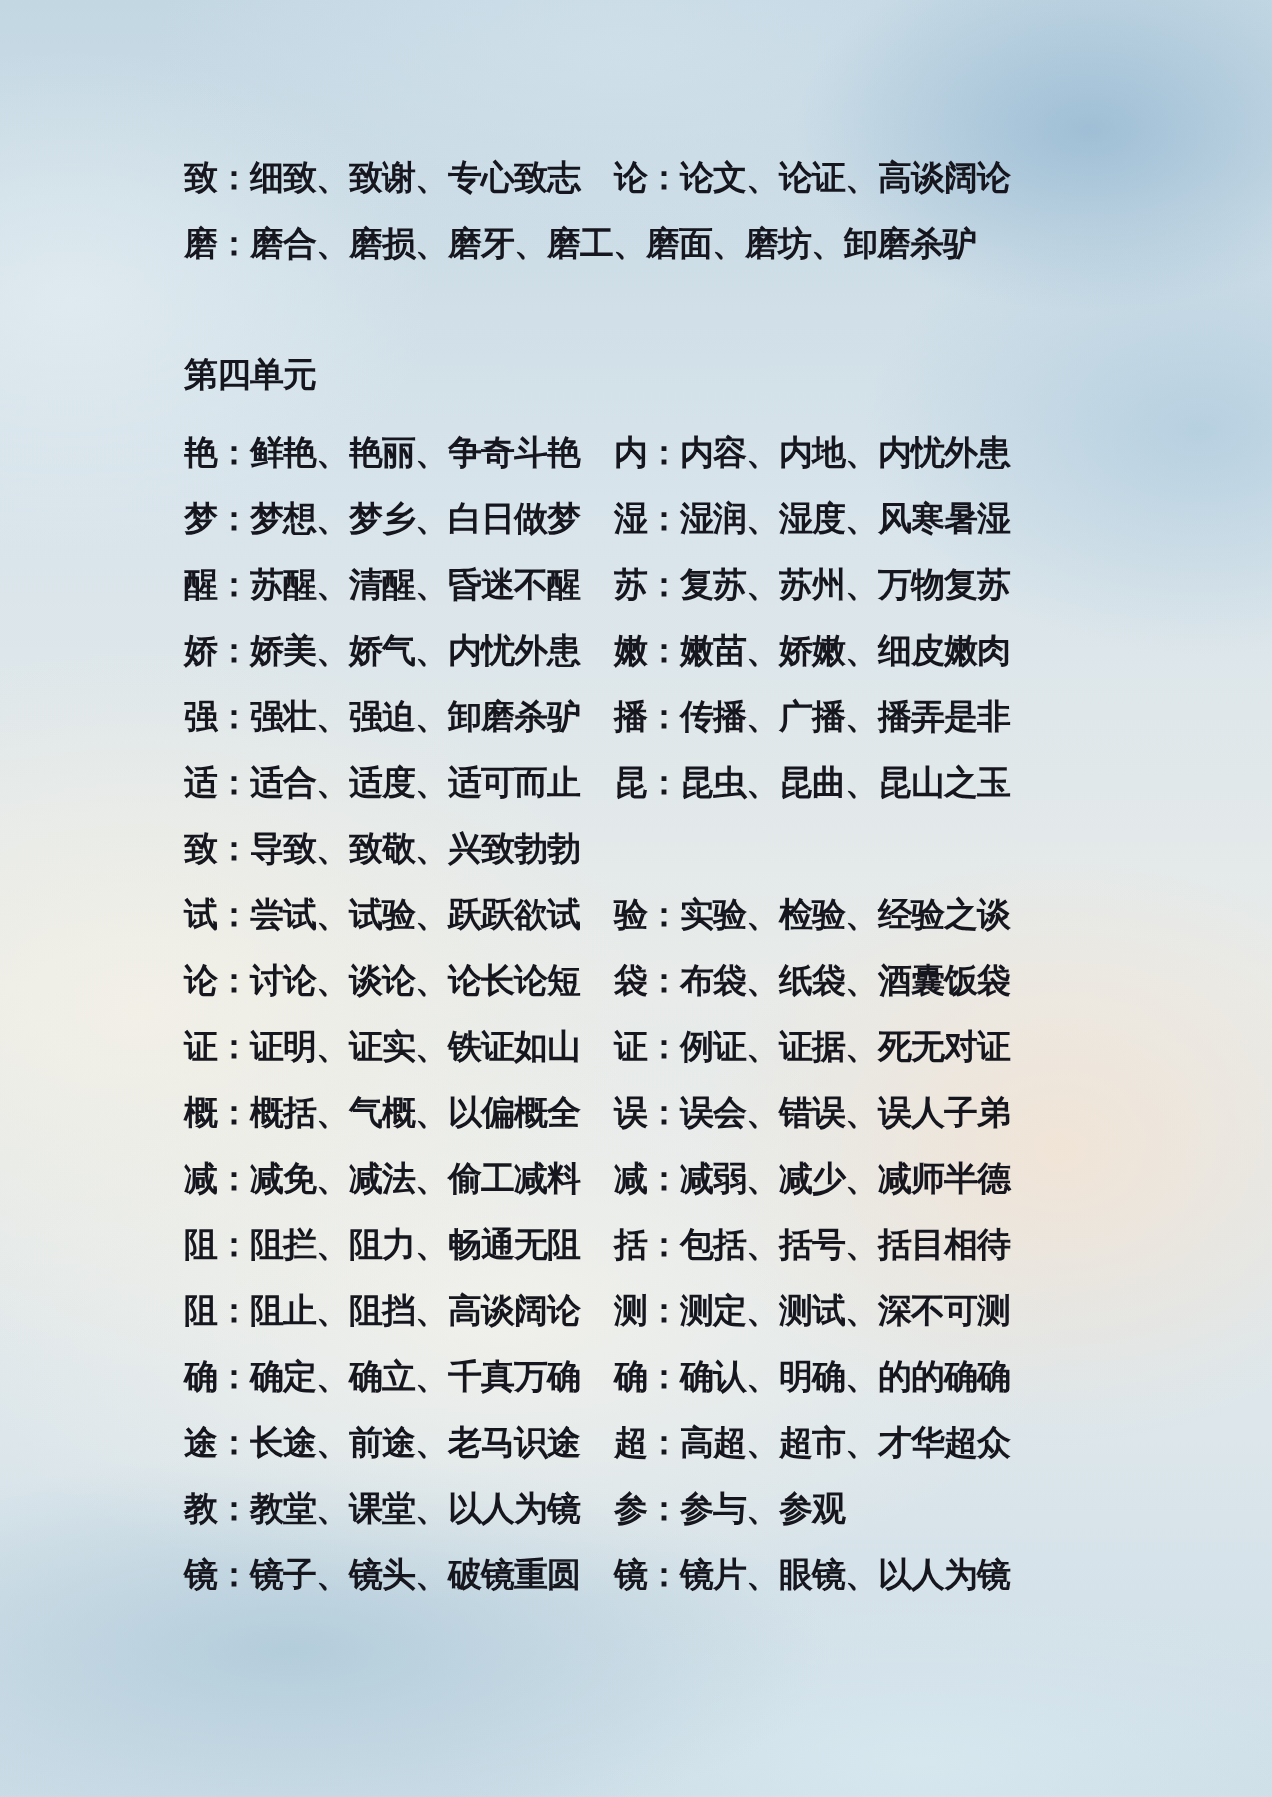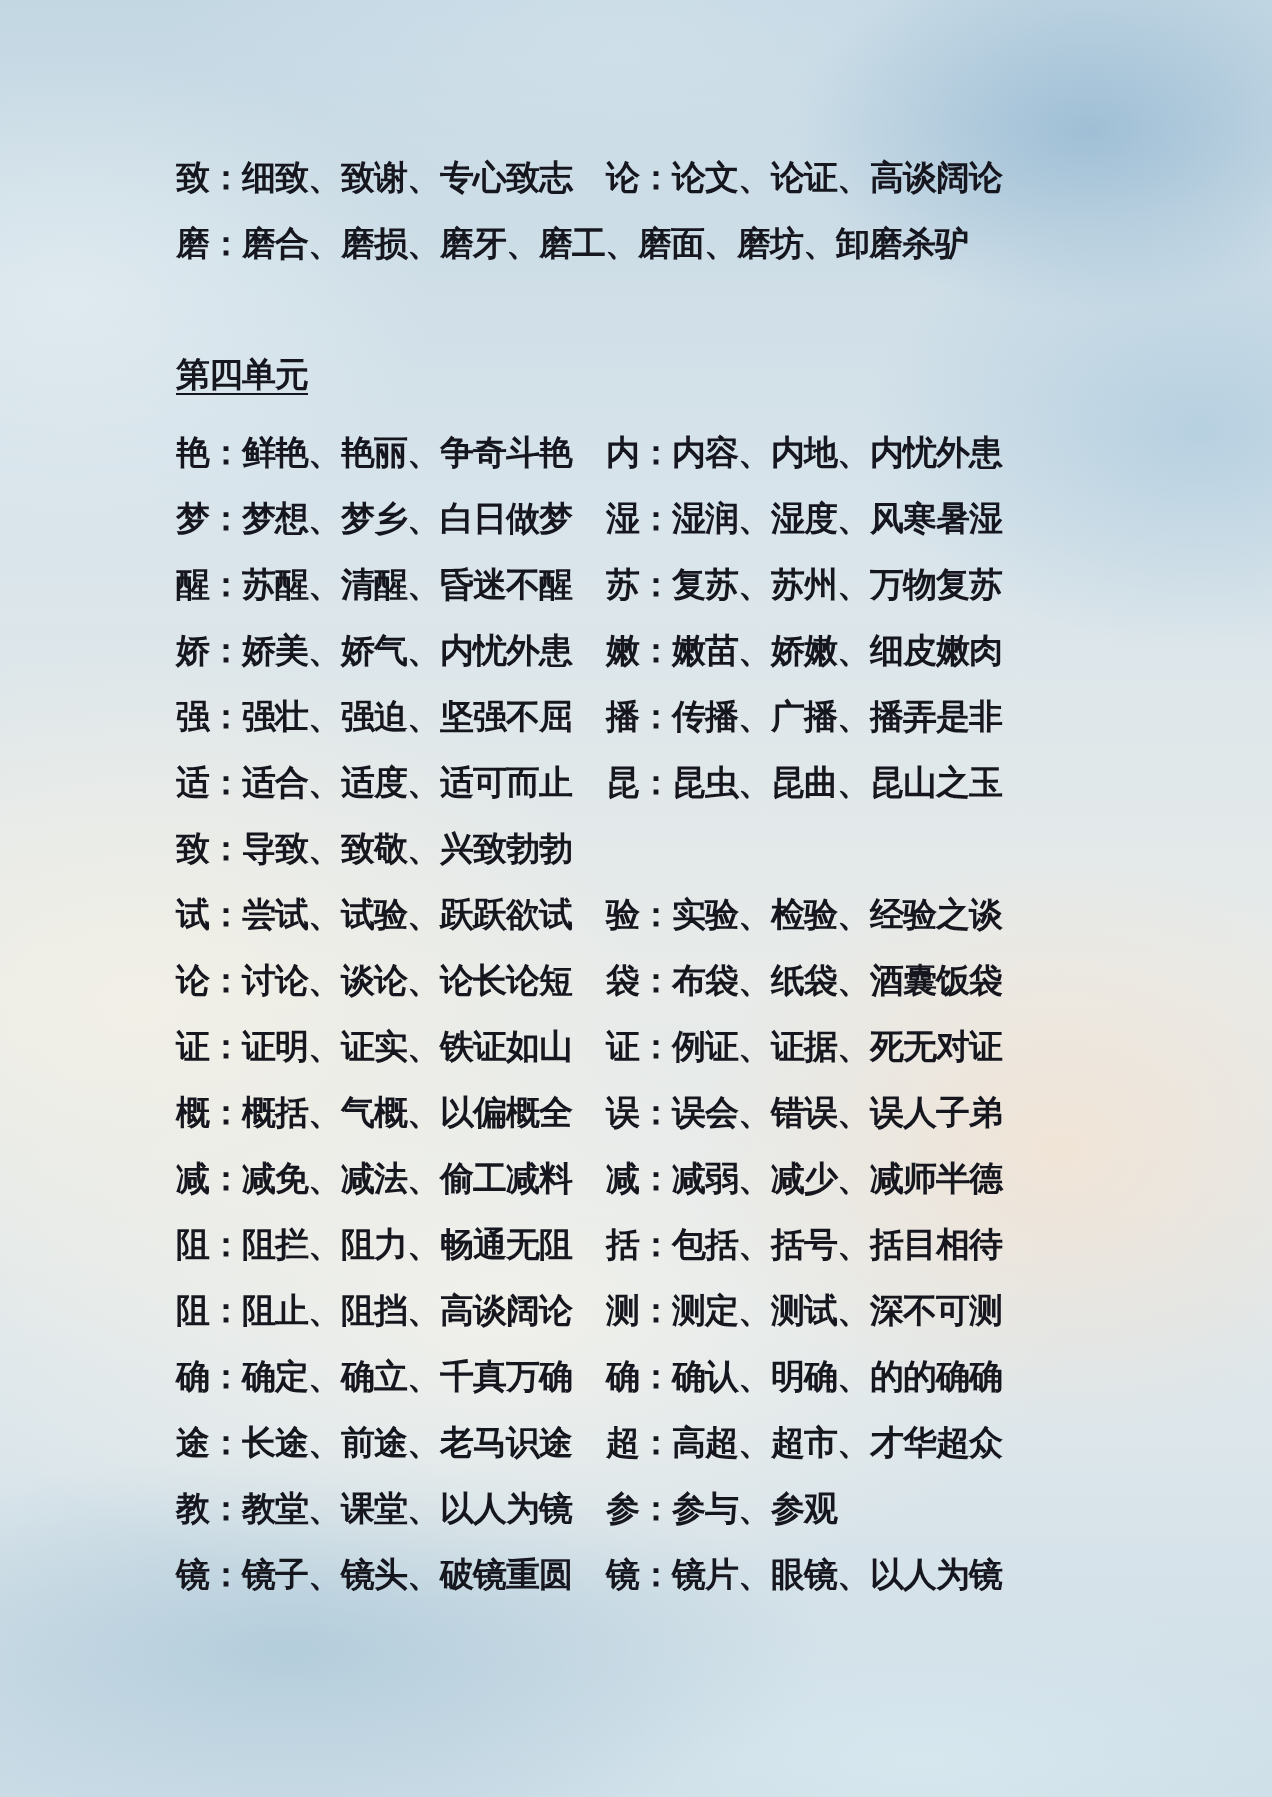--- a/index.html
+++ b/index.html
@@ -27,7 +27,7 @@
   }
   .content {
     position: absolute;
-    left: 176px;
+    left: 184px;
     top: 145px;
     width: 960px;
     color: #16161f;

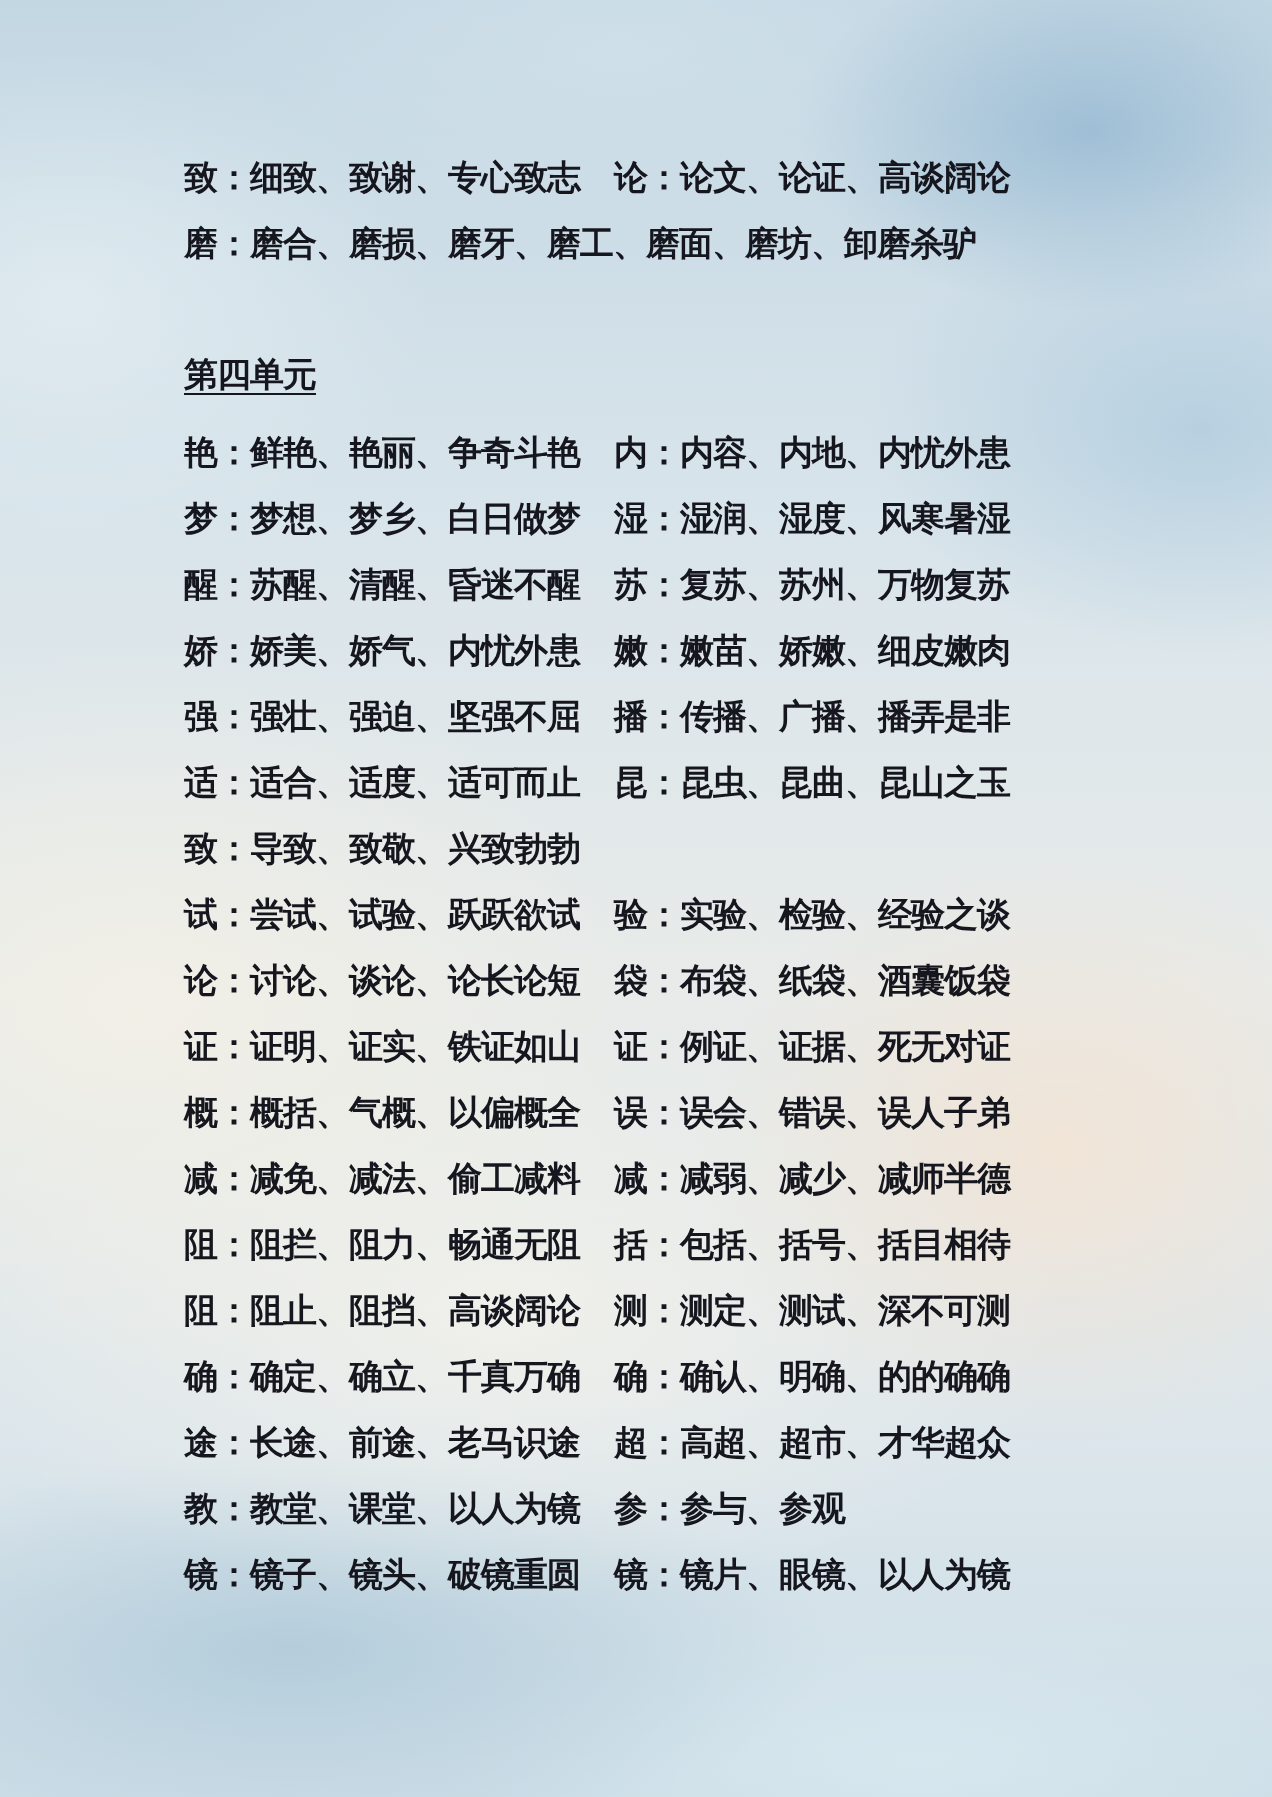--- a/index.html
+++ b/index.html
@@ -46,7 +46,6 @@
   .section-gap { height: 65px; }
   .after-header-gap { height: 12px; }
   .unit-header-text {
-    text-decoration: underline;
     text-underline-offset: 7px;
     text-decoration-thickness: 2px;
   }

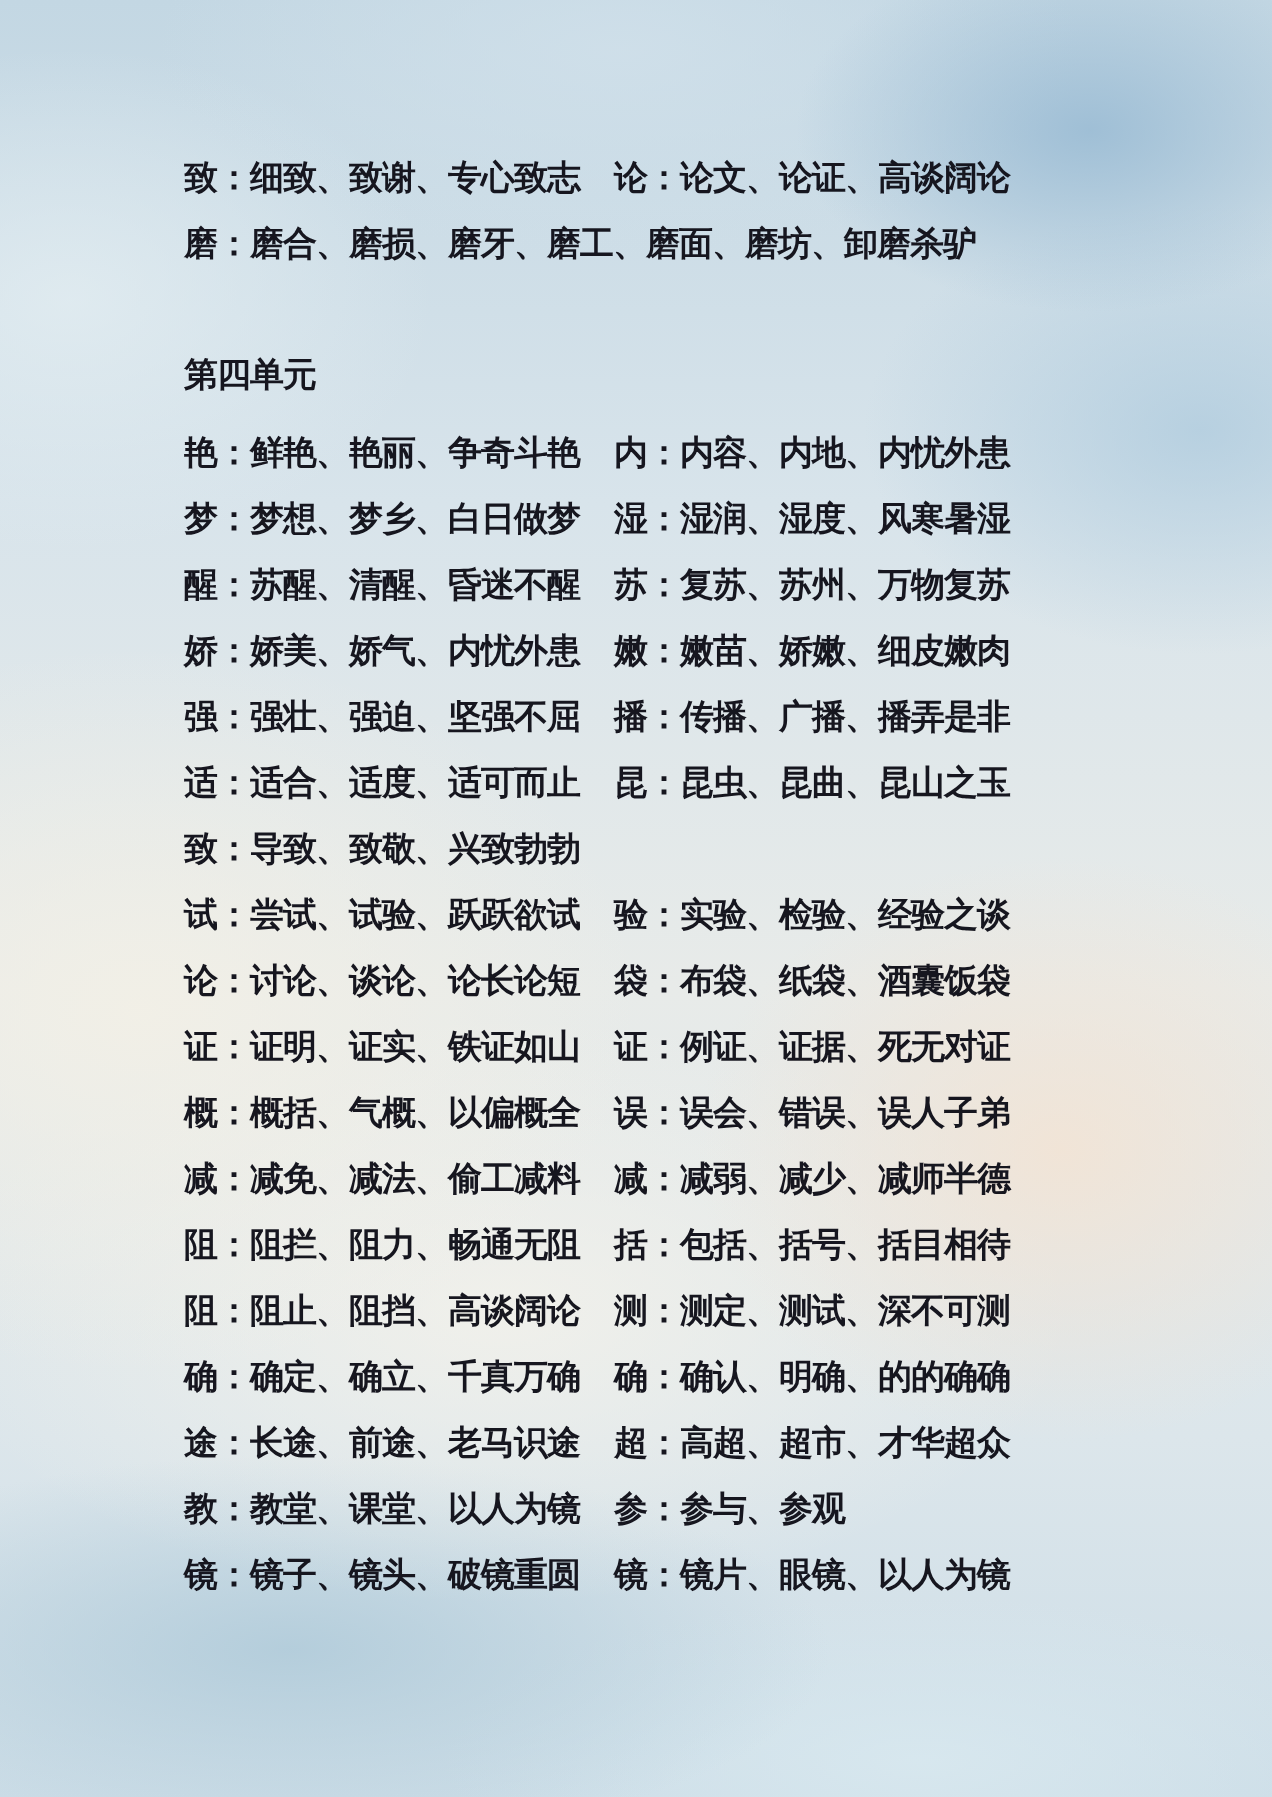--- a/index.html
+++ b/index.html
@@ -88,7 +88,7 @@
       <span class="cell-right">嫩：嫩苗、娇嫩、细皮嫩肉</span>
     </div>
     <div class="row">
-      <span class="cell-left">强：强壮、强迫、坚强不屈</span>
+      <span class="cell-left">强：强壮、强迫、卸磨杀驴</span>
       <span class="cell-right">播：传播、广播、播弄是非</span>
     </div>
     <div class="row">

